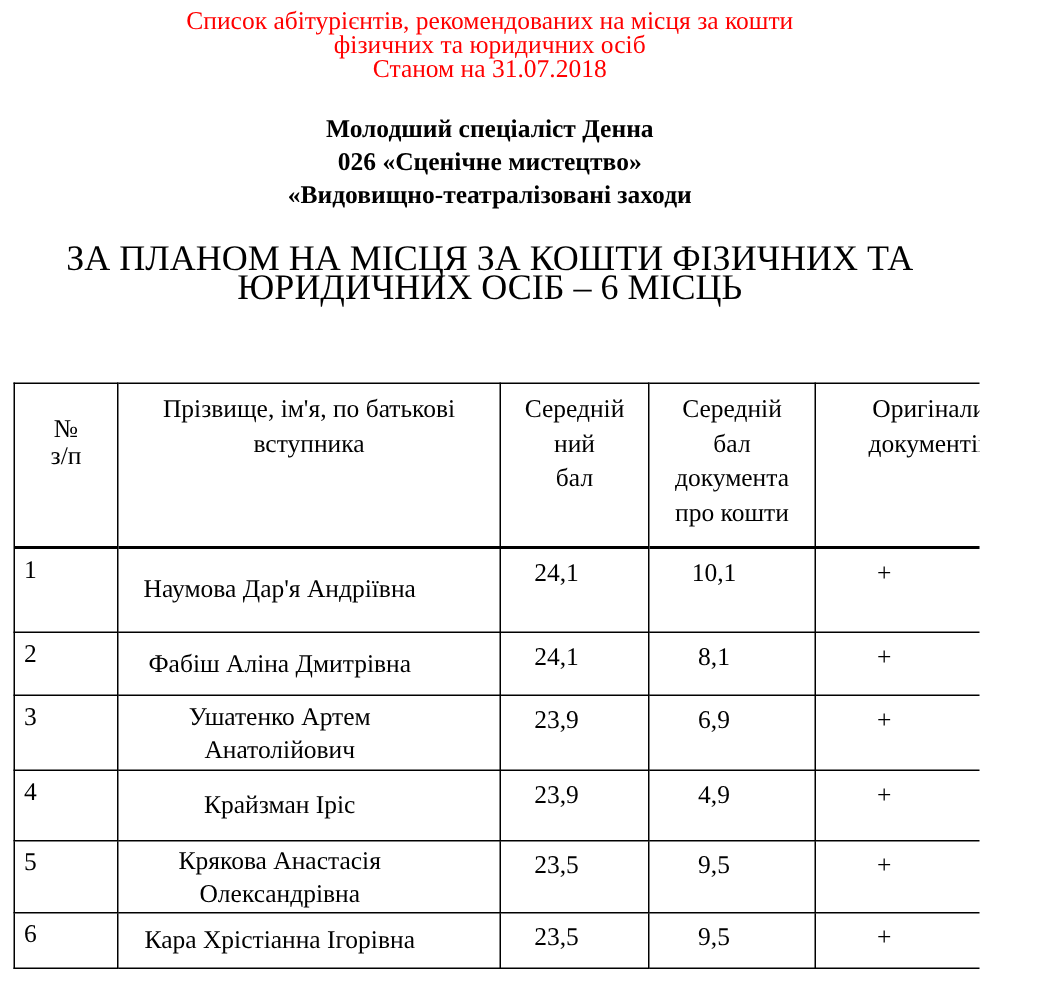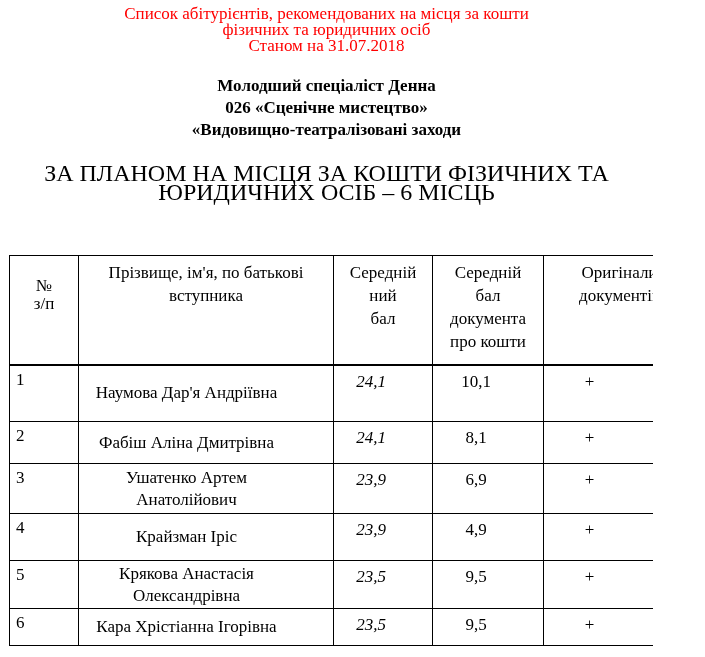--- a/index.html
+++ b/index.html
@@ -73,7 +73,7 @@
     text-align: center;
     padding-top: 5px;
   }
-  td.c-score { padding-right: 24px; font-style: italic; }
+  td.c-score { padding-right: 24px; }
   td.c-avg   { padding-right: 24px; }
   td.c-orig  { padding-right: 60px; }
   .doc-table tbody tr:nth-child(1) { height: 57px; }

